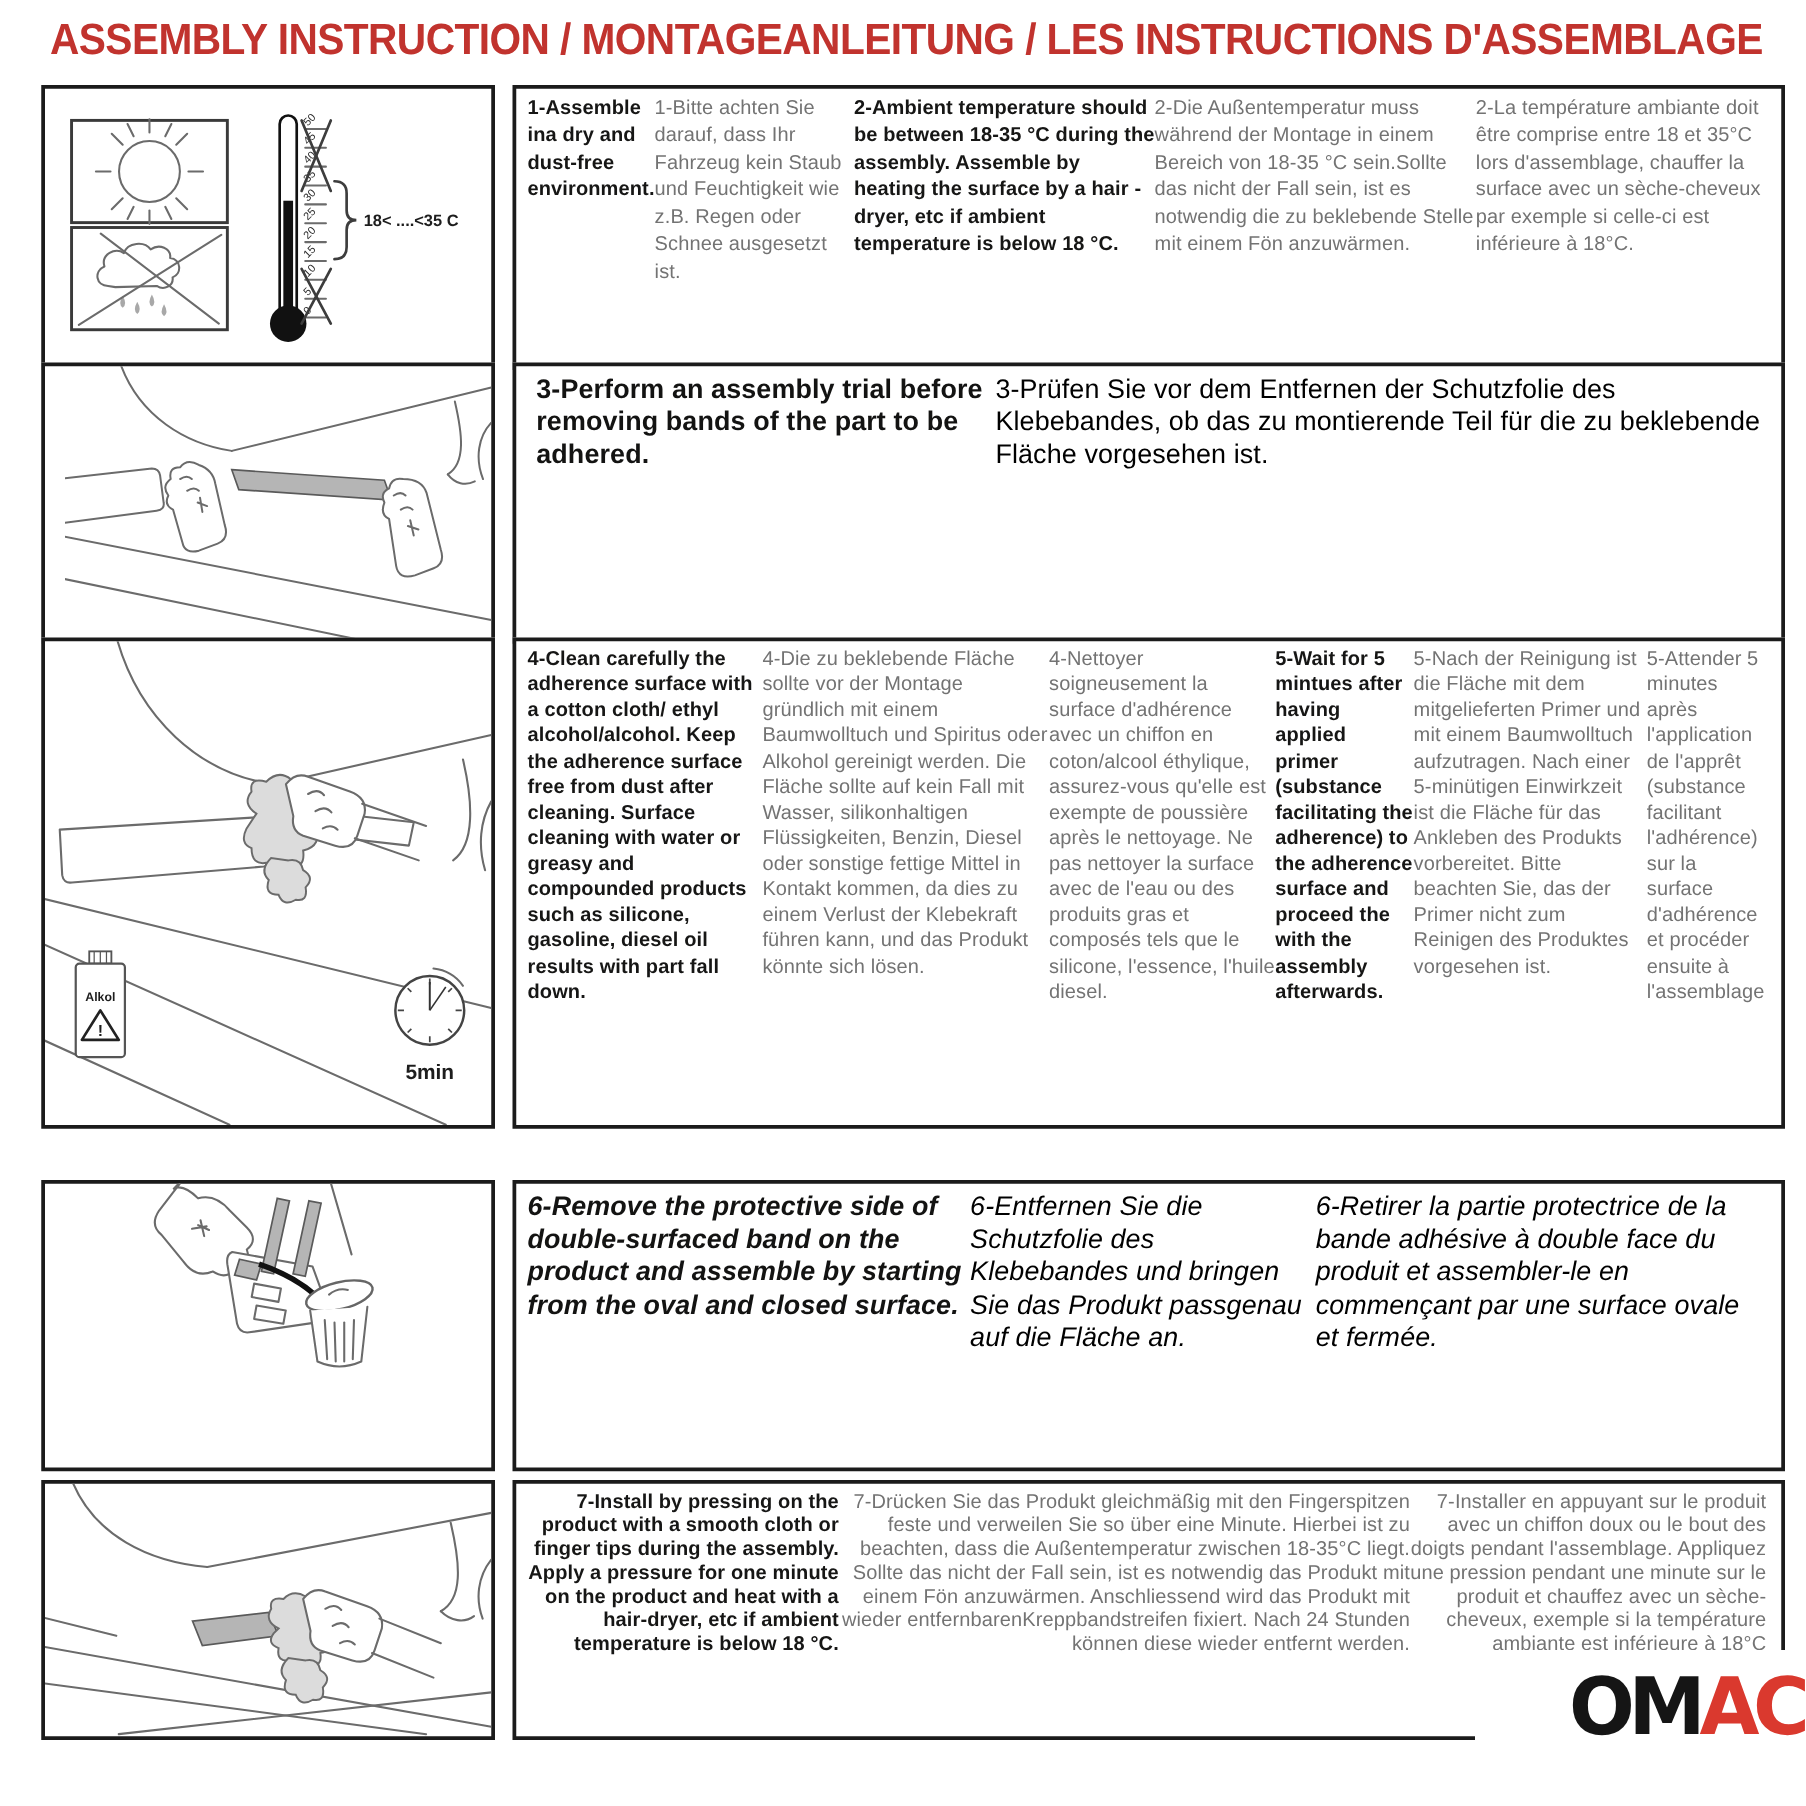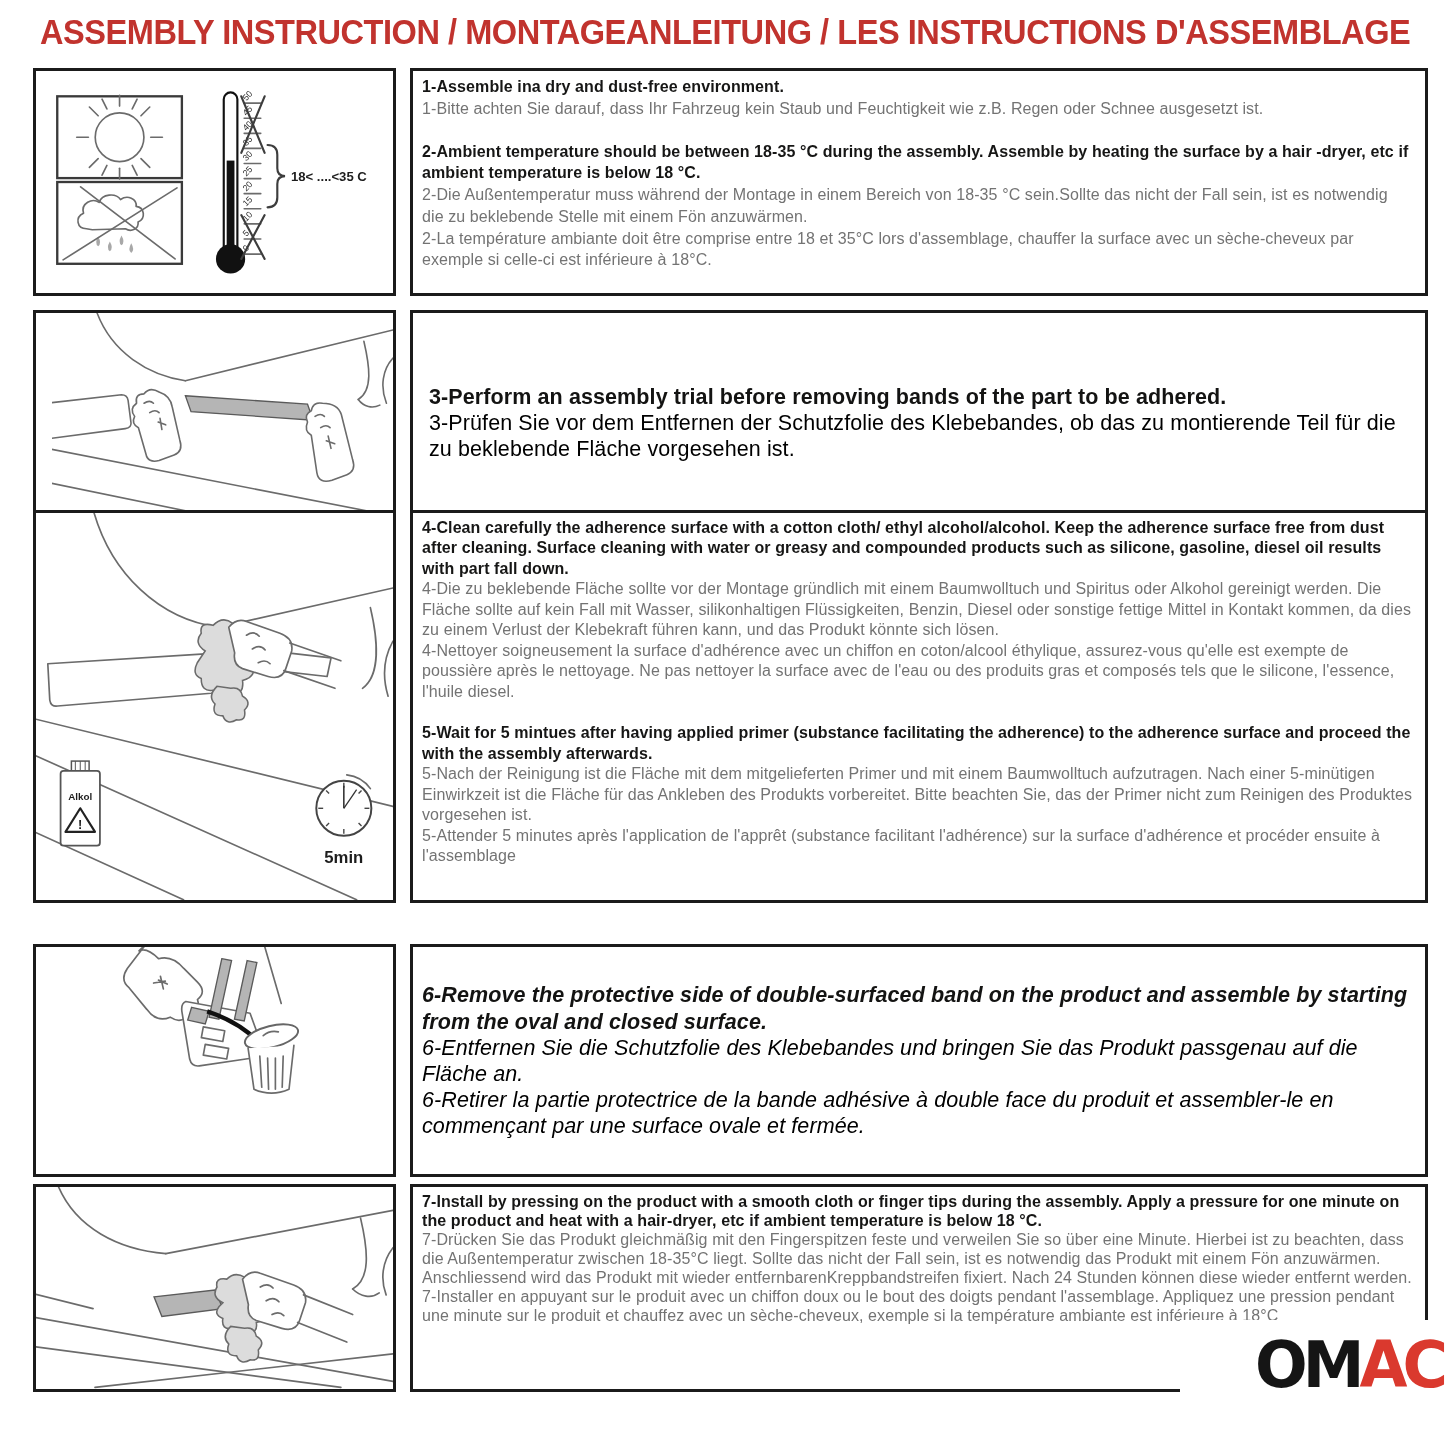--- a/index.html
+++ b/index.html
@@ -10,7 +10,7 @@
         transform:scaleX(0.93);transform-origin:left center;}
   .box{position:absolute;border:3px solid #1b1b1b;background:#fff;box-sizing:border-box;}
   .figure{left:33px;width:363px;}
-  .textbox{left:410px;width:1018px;padding:5px 12px 4px 9px;display:flex;flex-direction:column;}
+  .textbox{left:410px;width:1018px;padding:5px 12px 4px 9px;display:flex;flex-direction:row;}
   .r1{top:68px;height:228px;}
   .r2{top:310px;height:225px;padding-left:16px;}
   .r3{top:510px;height:393px;}

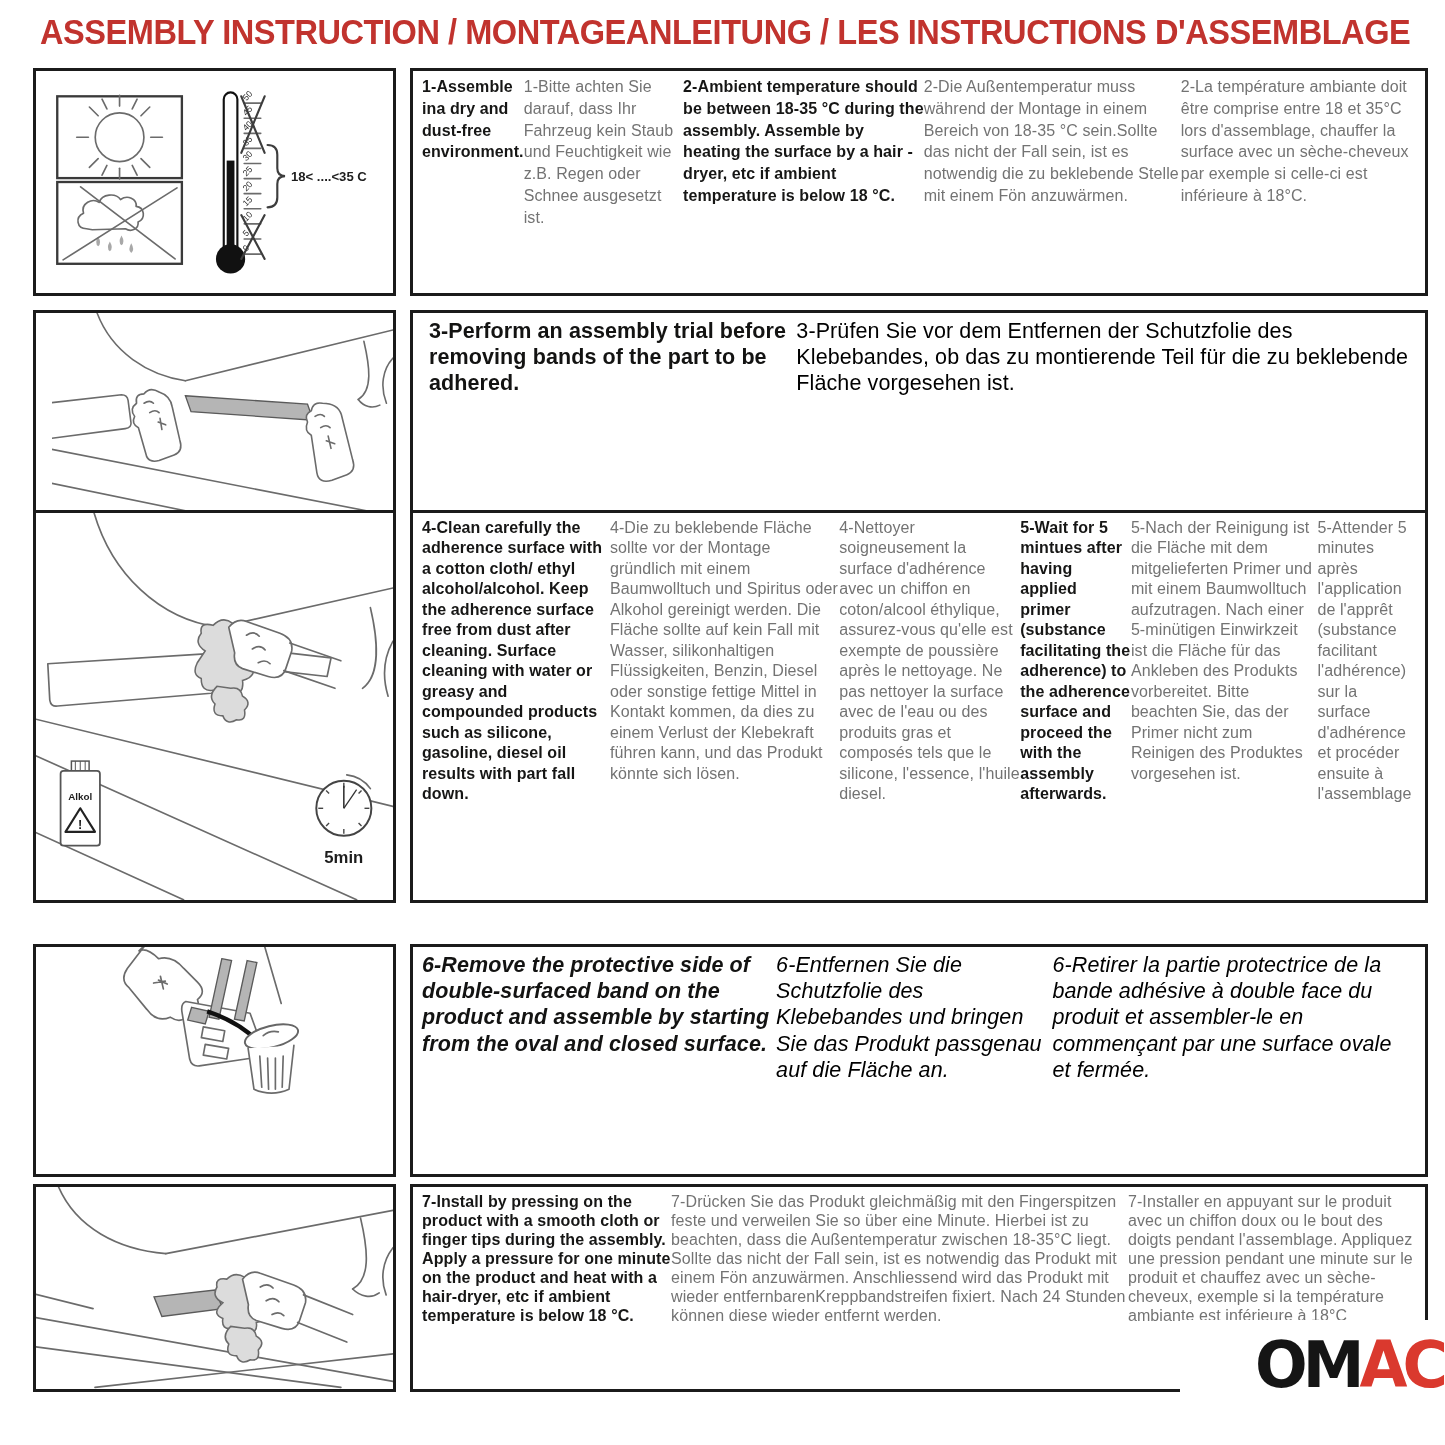--- a/index.html
+++ b/index.html
@@ -12,7 +12,7 @@
   .figure{left:33px;width:363px;}
   .textbox{left:410px;width:1018px;padding:5px 12px 4px 9px;display:flex;flex-direction:row;}
   .r1{top:68px;height:228px;}
-  .r2{top:310px;height:225px;padding-left:16px;}
+  .r2{top:290px;height:225px;padding-left:16px;}
   .r3{top:510px;height:393px;}
   .r4{top:944px;height:233px;font-style:italic;}
   .r5{top:1184px;height:208px;}

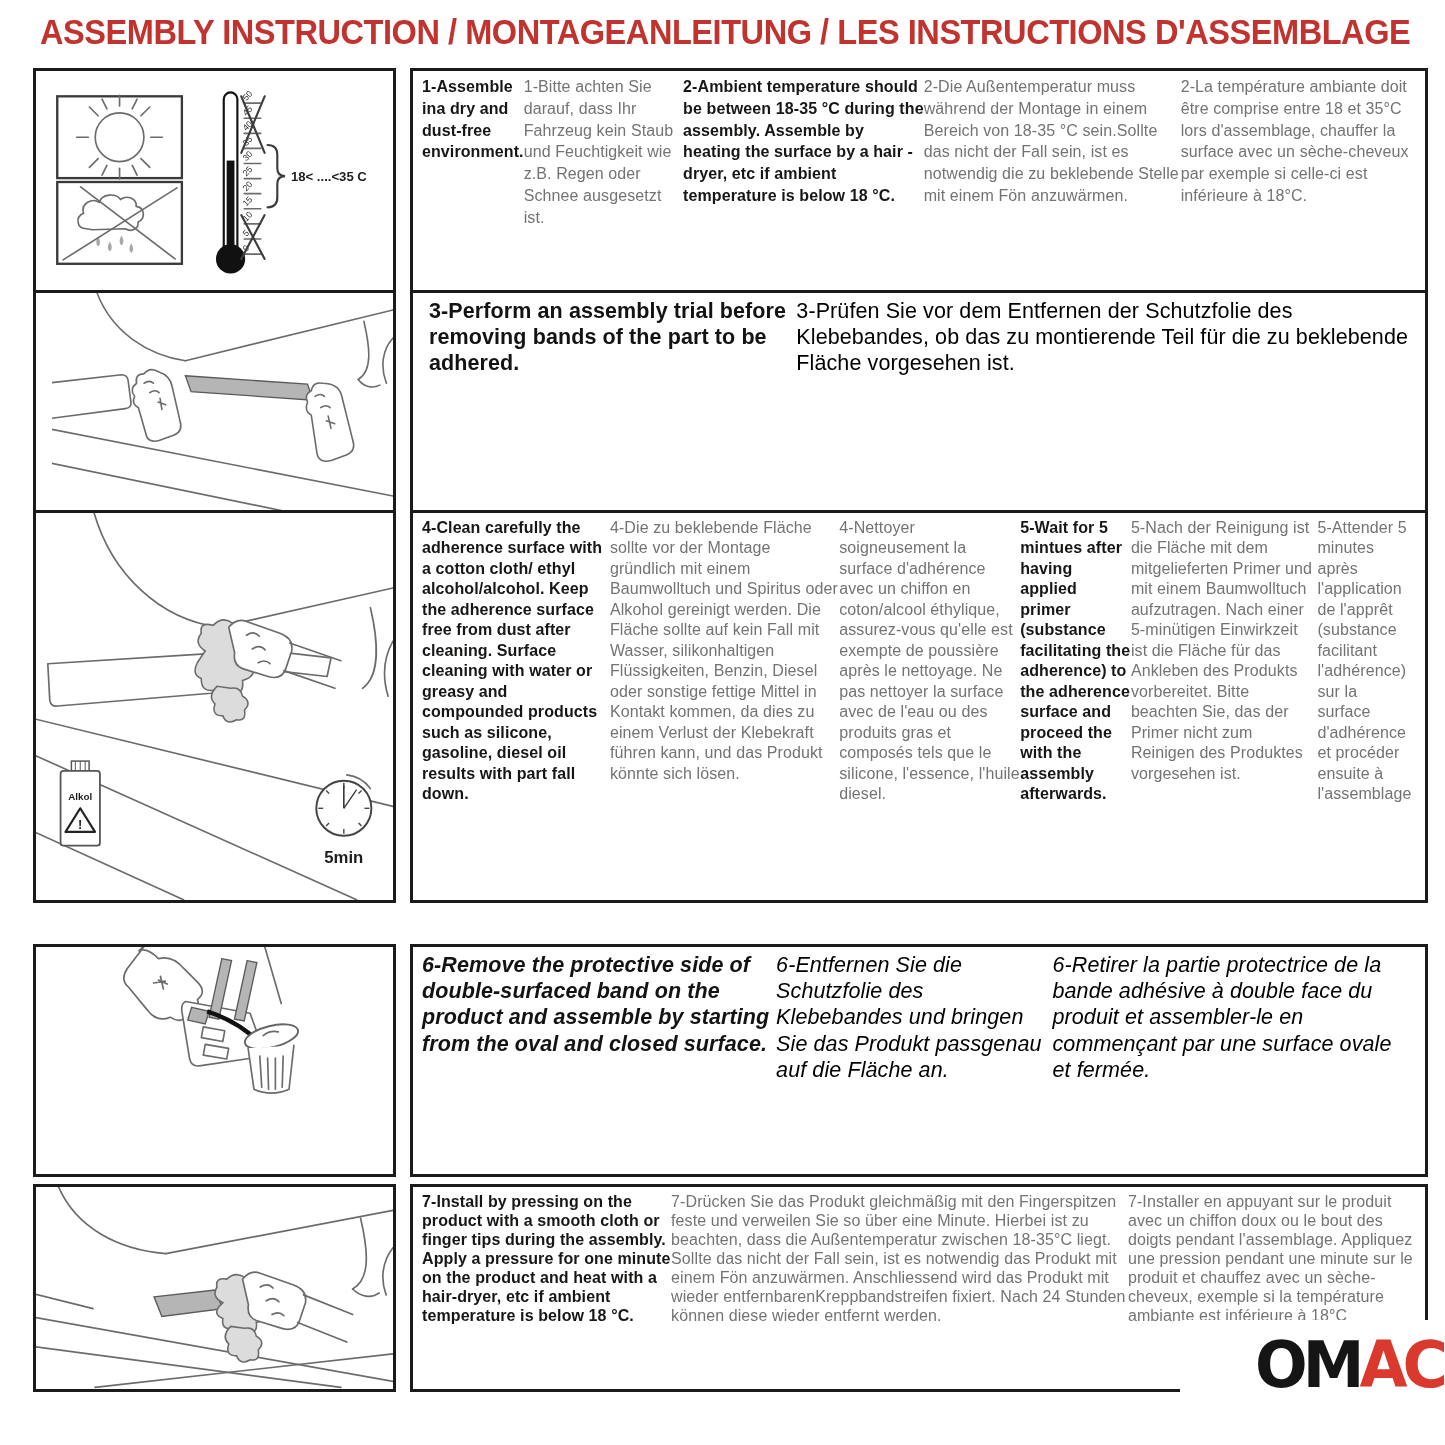--- a/index.html
+++ b/index.html
@@ -20,7 +20,7 @@
   .p{font-size:16px;line-height:1.36;color:#737373;letter-spacing:0.1px;}
   .p.bold{font-weight:bold;color:#161615;}
   .lh-md .p{line-height:1.28;}
-  .lh-sm .p{line-height:1.19;}
+  .lh-sm .p{line-height:1.19;text-align:right;}
   .lg .p{font-size:21.5px;line-height:1.22;color:#000000;}
   .lg .p.bold{color:#131312;}
   .block-gap{height:21px;flex:none;}

